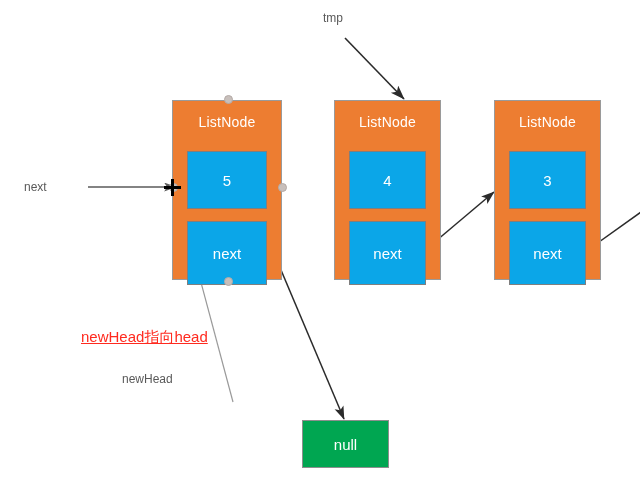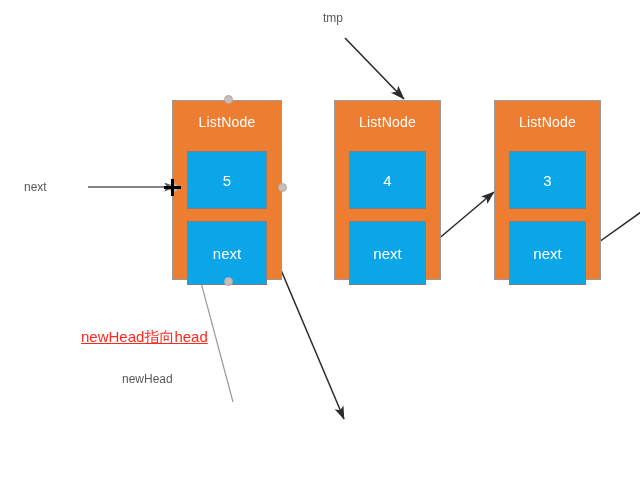--- a/index.html
+++ b/index.html
@@ -174,6 +174,9 @@
     <div class="cell cell-next">next</div>
   </div>
 
+  <div class="nullbox" style="left:302px; top:420px; width:87px; height:48px;">
+    <span>null</span>
+  </div>
 
   <div class="label" style="left:24px; top:176px;">next</div>
 

